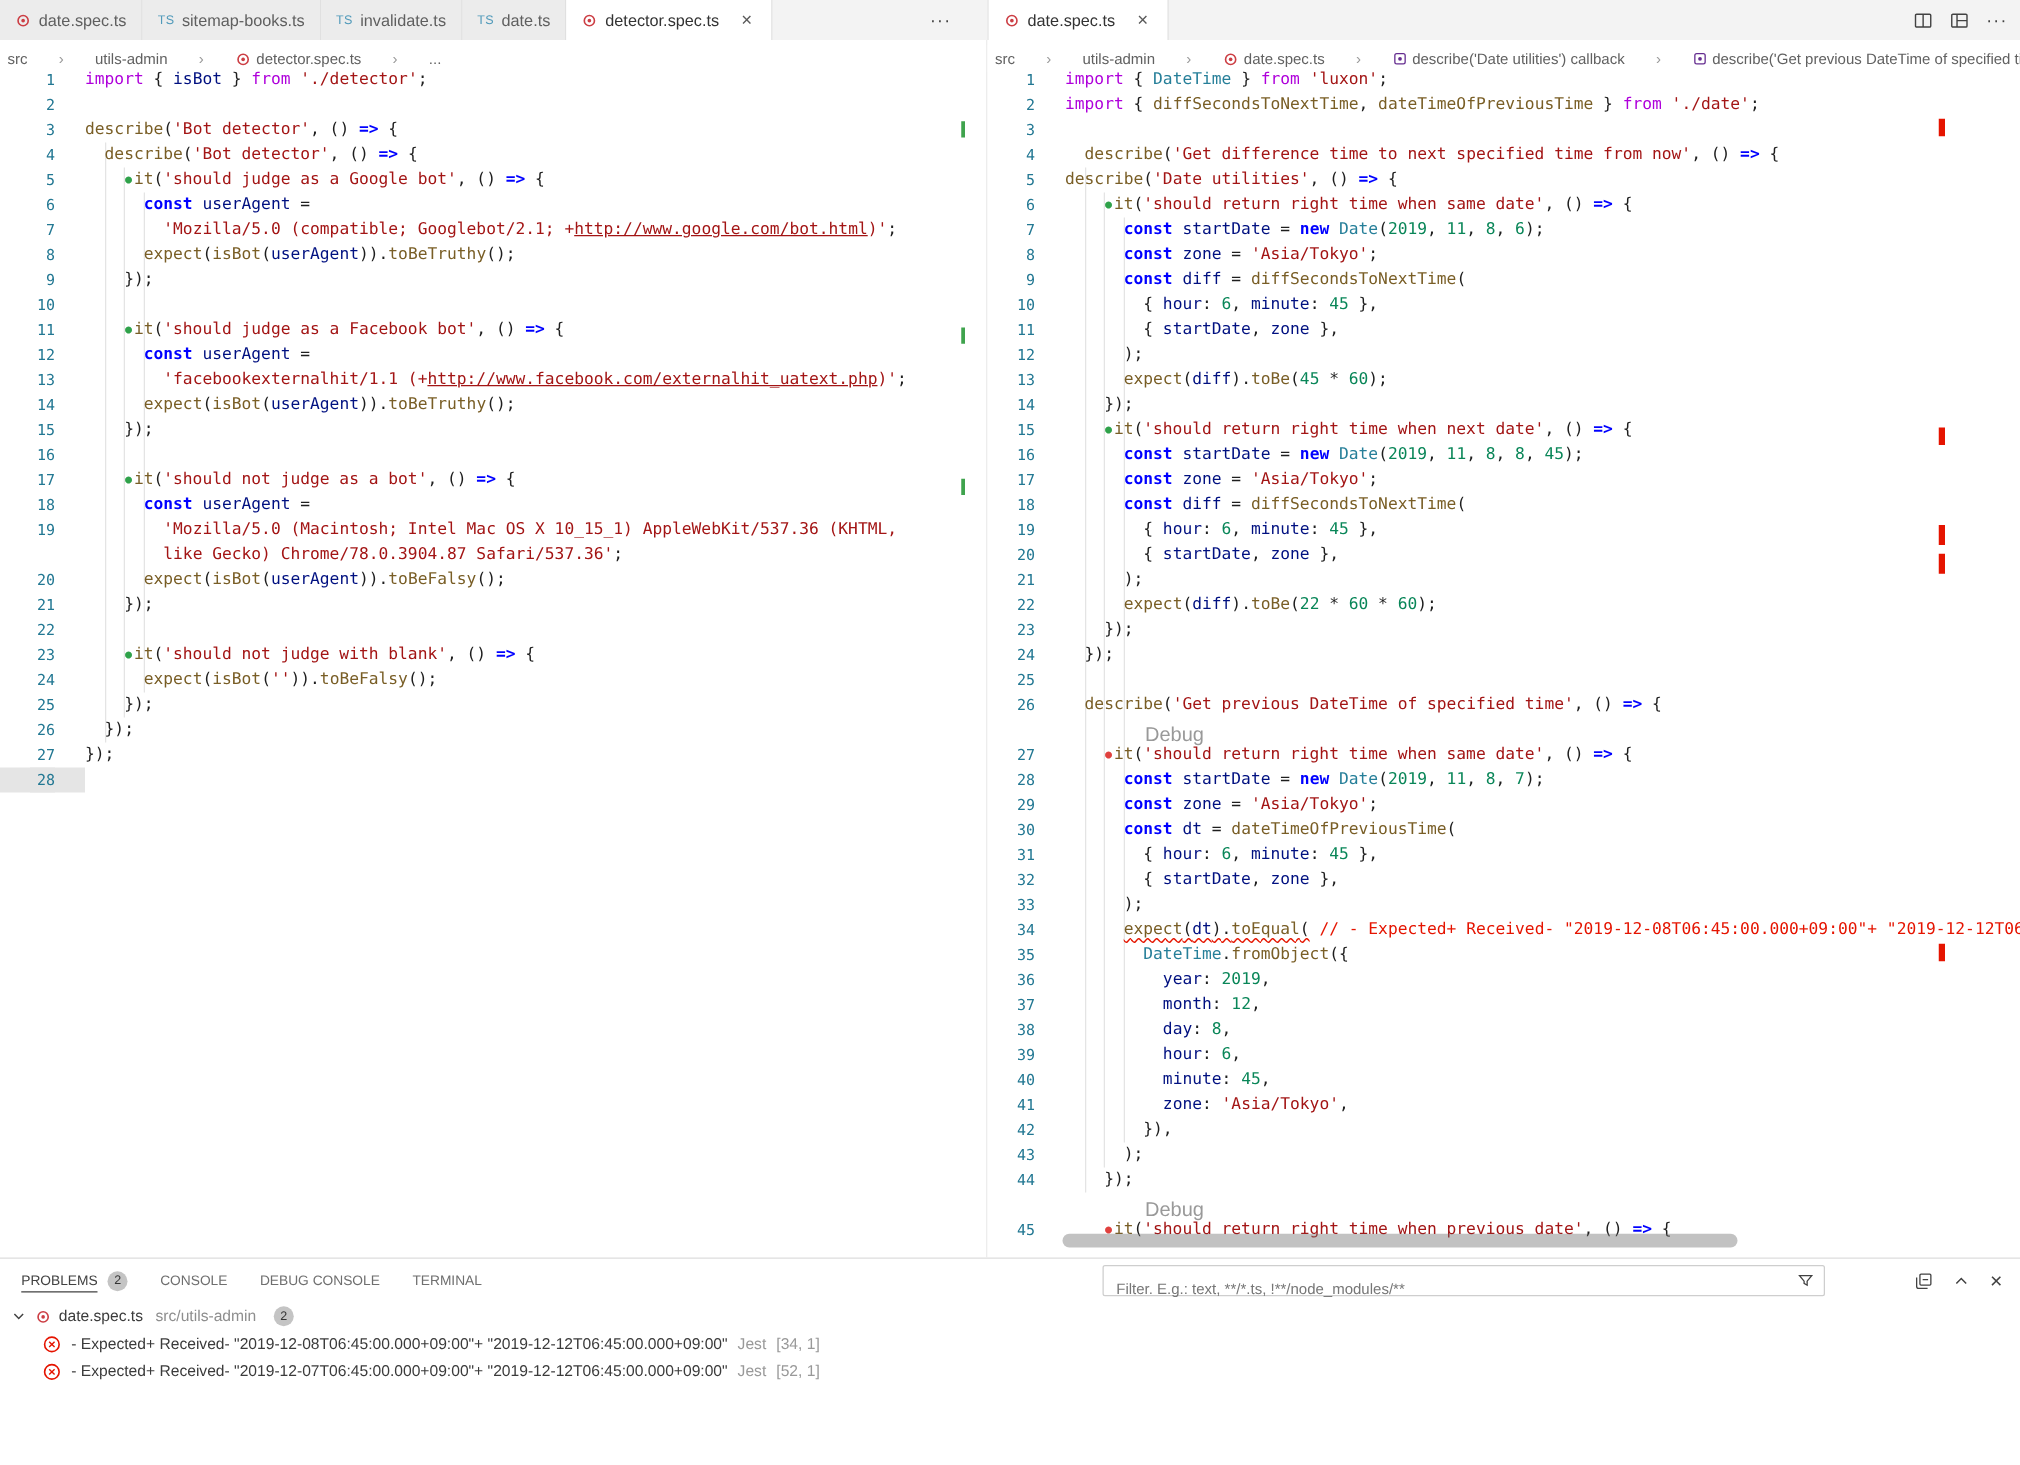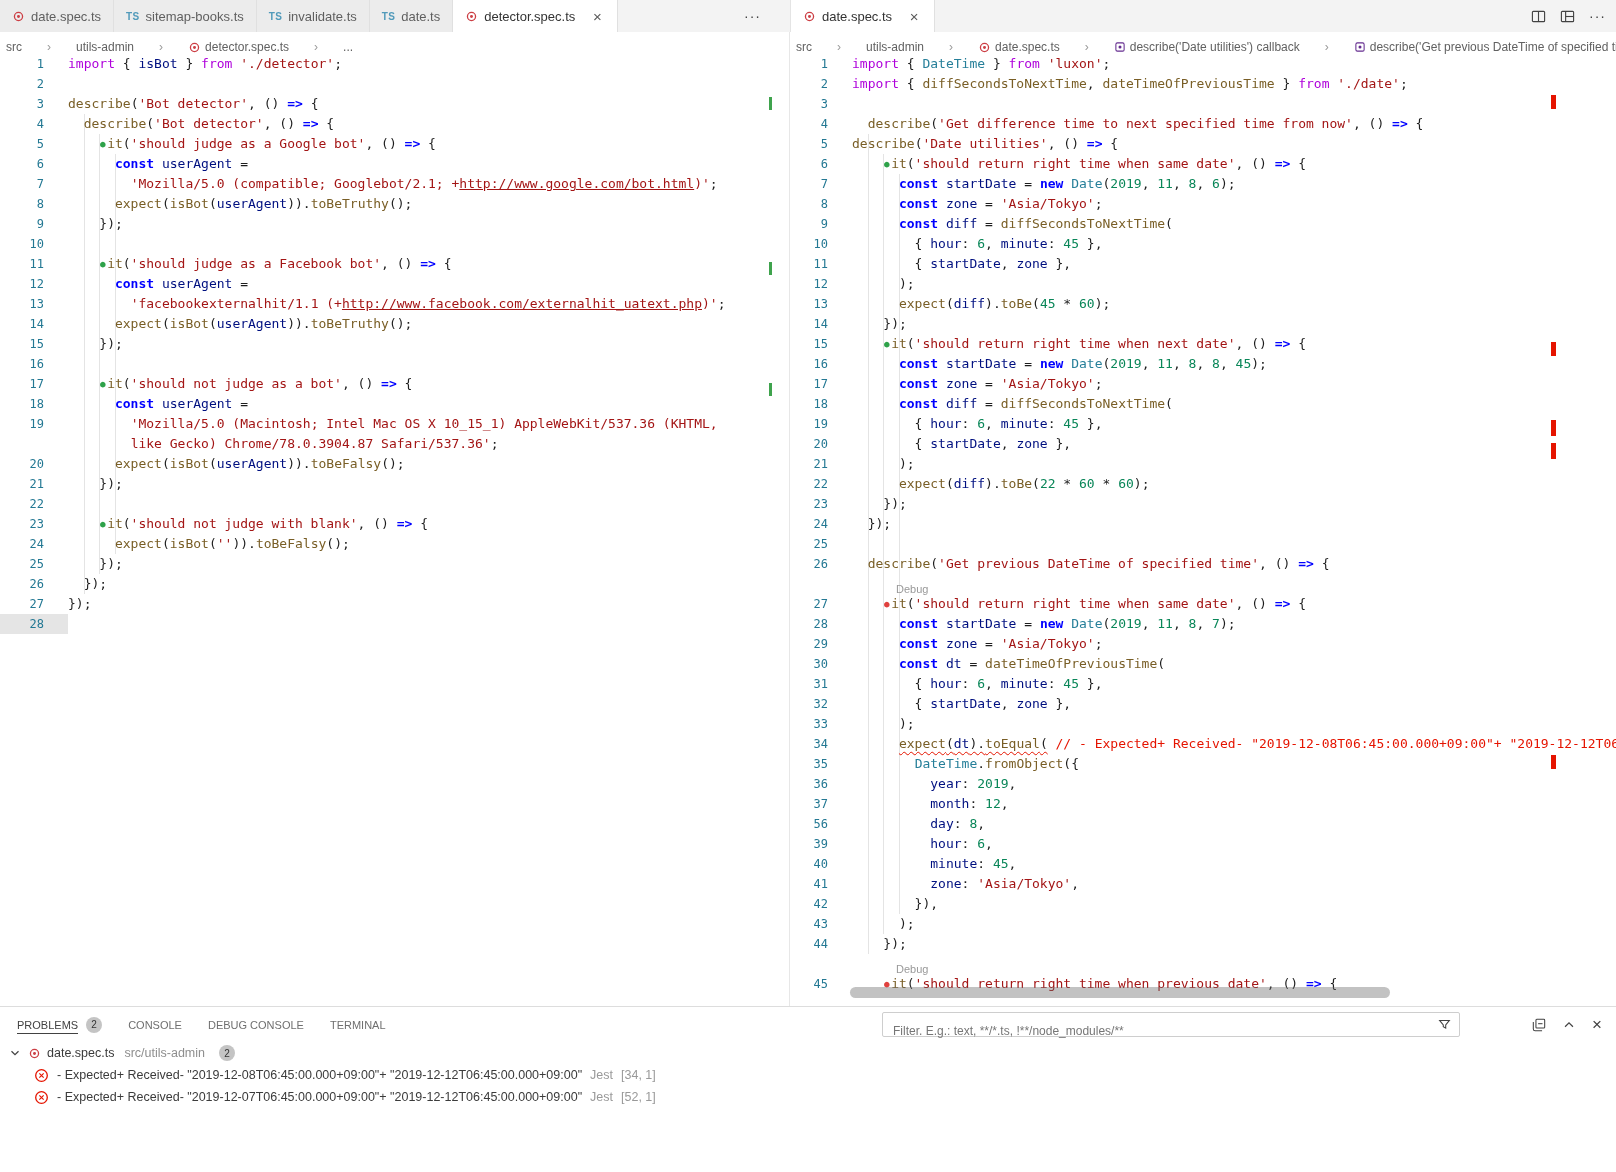--- a/index.html
+++ b/index.html
@@ -13,7 +13,7 @@
   .tab{display:flex;align-items:center;gap:6px;padding:0 12px;height:32px;background:#ECECEC;color:#5f5f5f;font-size:13px;border-right:1px solid #E0E0E0;cursor:pointer;white-space:nowrap;}
   .tab.active{background:#FFFFFF;color:#333;}
   .tabicon{display:flex;align-items:center;}
-  .ts-ic{color:#519ABA;font-weight:bold;font-size:10px;letter-spacing:.3px;}
+  .ts-ic{color:#519ABA;font-weight:normal;font-size:10px;letter-spacing:.3px;}
   .tabclose{margin-left:8px;color:#5a5a5a;font-size:15px;line-height:15px;width:16px;height:16px;display:flex;align-items:center;justify-content:center;border-radius:3px;}
   .tab-overflow{position:absolute;left:744px;top:0;height:32px;display:flex;align-items:center;color:#424242;font-size:14px;letter-spacing:1px;cursor:pointer;}
   .tabbar-actions{position:absolute;right:10px;top:0;height:32px;display:flex;align-items:center;gap:14px;color:#424242;}

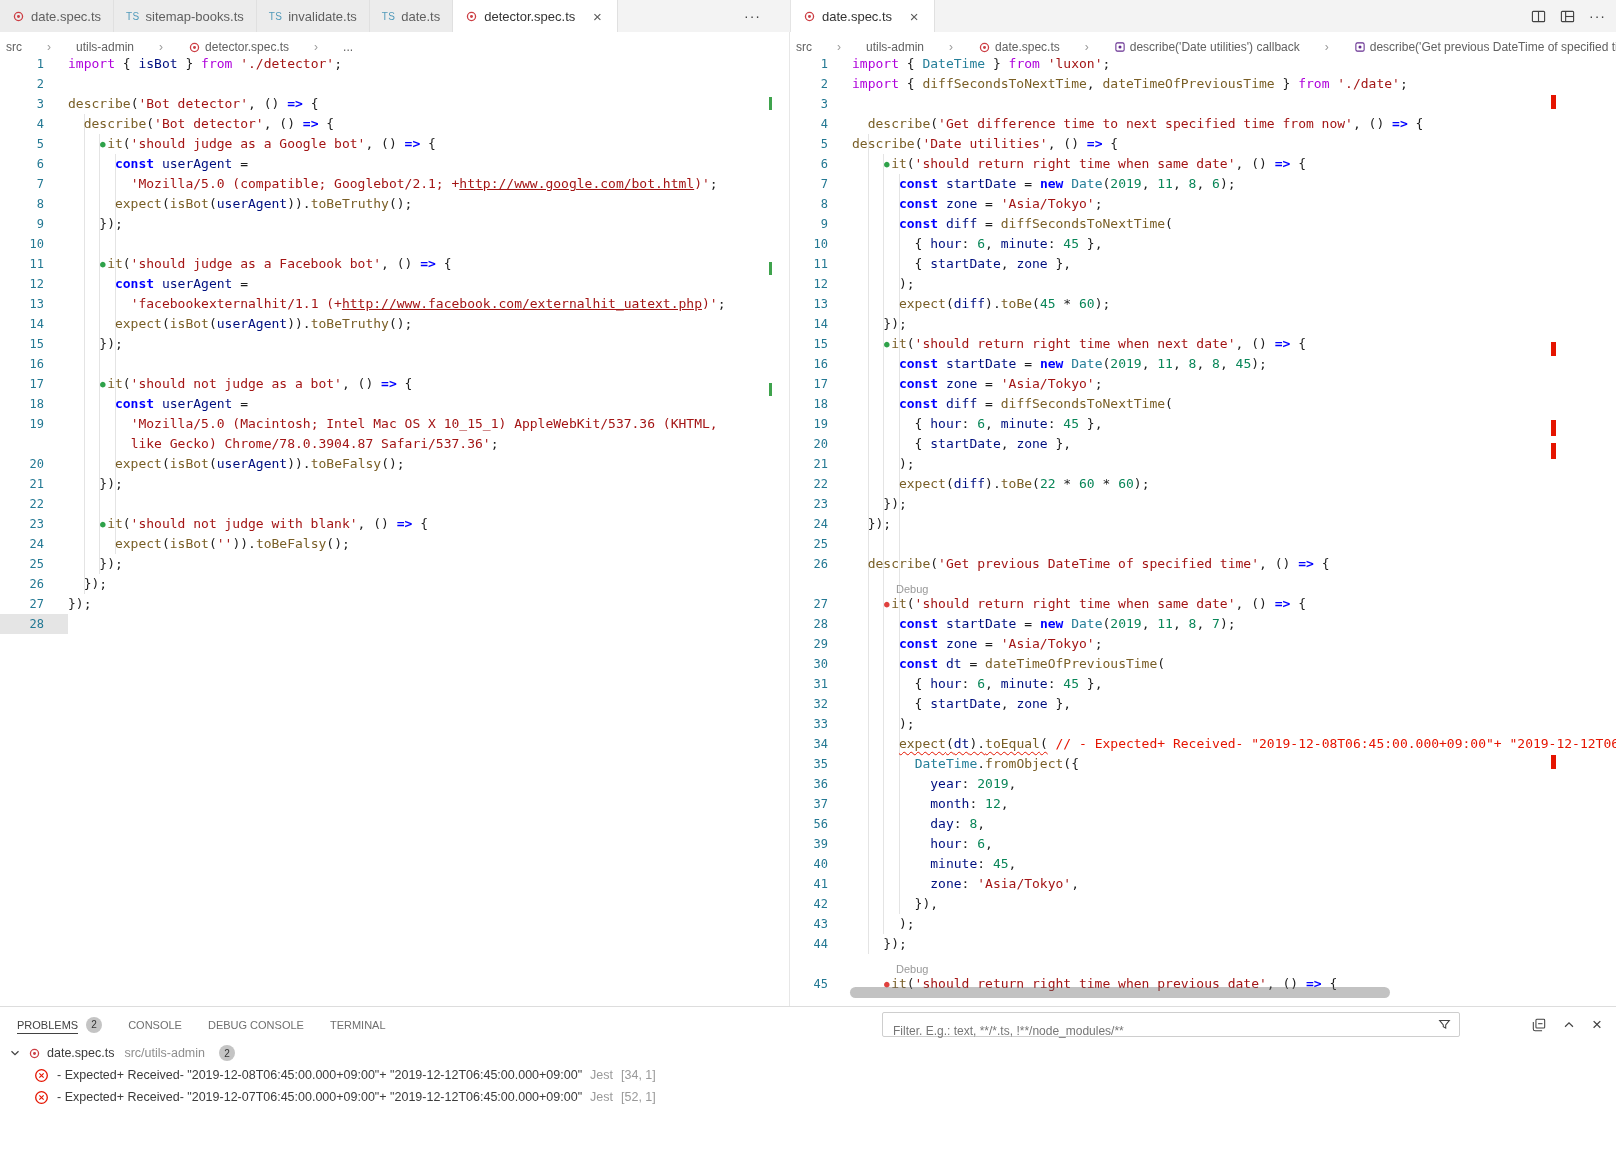--- a/index.html
+++ b/index.html
@@ -40,7 +40,7 @@
   .lnum{height:20px;}
   .lnum.cur{background:#E5E5E5;box-shadow:24px 0 0 #E5E5E5;}
   .cline{height:20px;white-space:pre;color:#000;}
-  .codelens{height:20px;box-sizing:border-box;padding-top:5px;margin-left:44px;font-family:"Liberation Sans",sans-serif;font-size:11px;color:#999;cursor:pointer;}
+  .codelens{height:20px;box-sizing:border-box;padding-top:5px;margin-left:64px;font-family:"Liberation Sans",sans-serif;font-size:16px;color:#999;cursor:pointer;}
 
   .tk.k{color:#AF00DB;}
   .tk.s{color:#0000FF;font-weight:bold;}

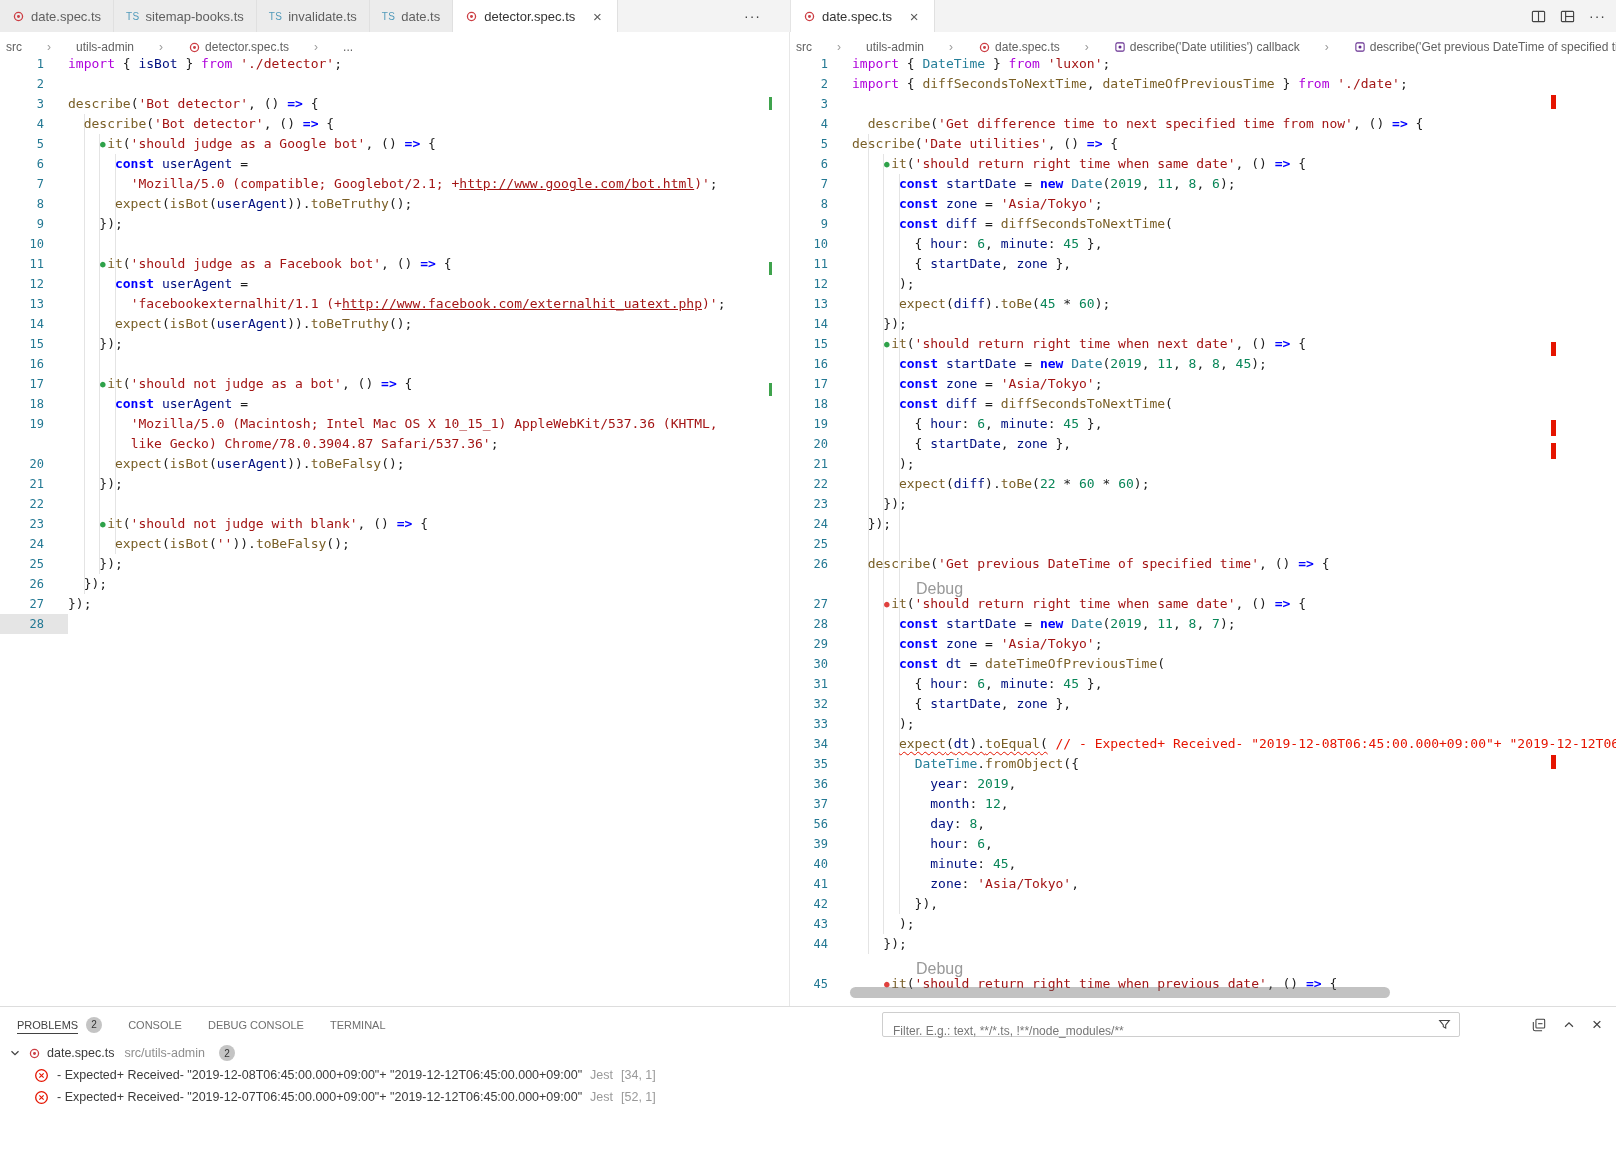--- a/index.html
+++ b/index.html
@@ -321,7 +321,7 @@
             <div class="lnum">35</div>
             <div class="lnum">36</div>
             <div class="lnum">37</div>
-            <div class="lnum">56</div>
+            <div class="lnum">38</div>
             <div class="lnum">39</div>
             <div class="lnum">40</div>
             <div class="lnum">41</div>

